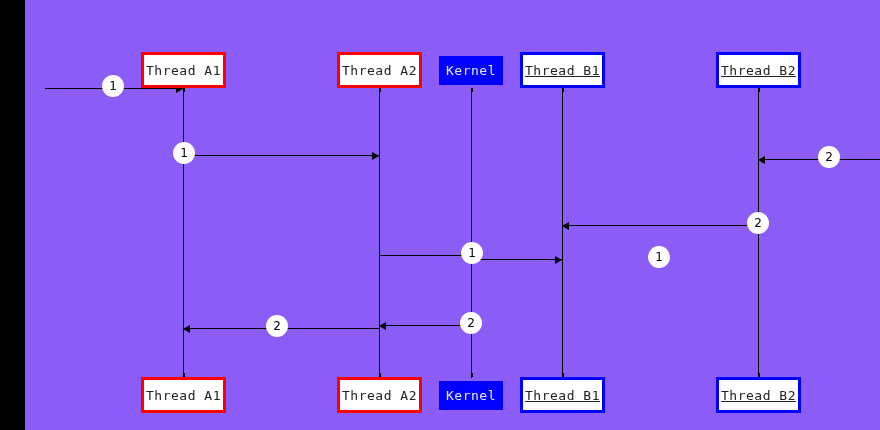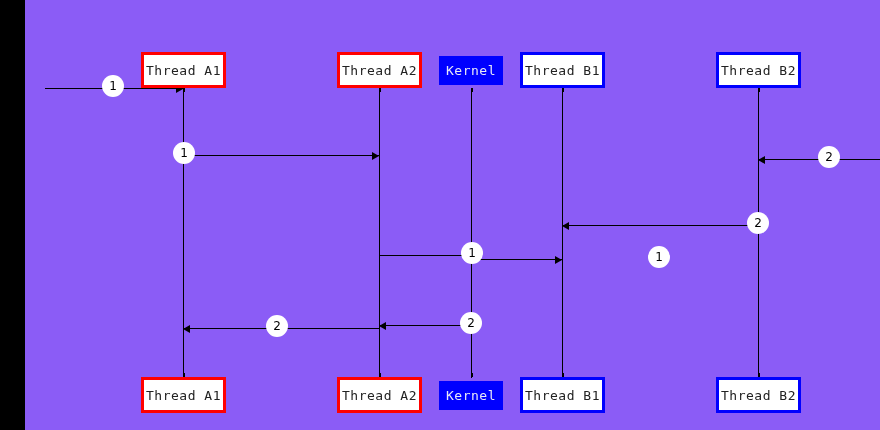--- a/index.html
+++ b/index.html
@@ -65,6 +65,7 @@
     background: #FFFFFF;
     border-color: #0000FF;
     color: #222222;
+    text-decoration: underline;
   }
   .participant.kernel {
     background: #0000FF;

